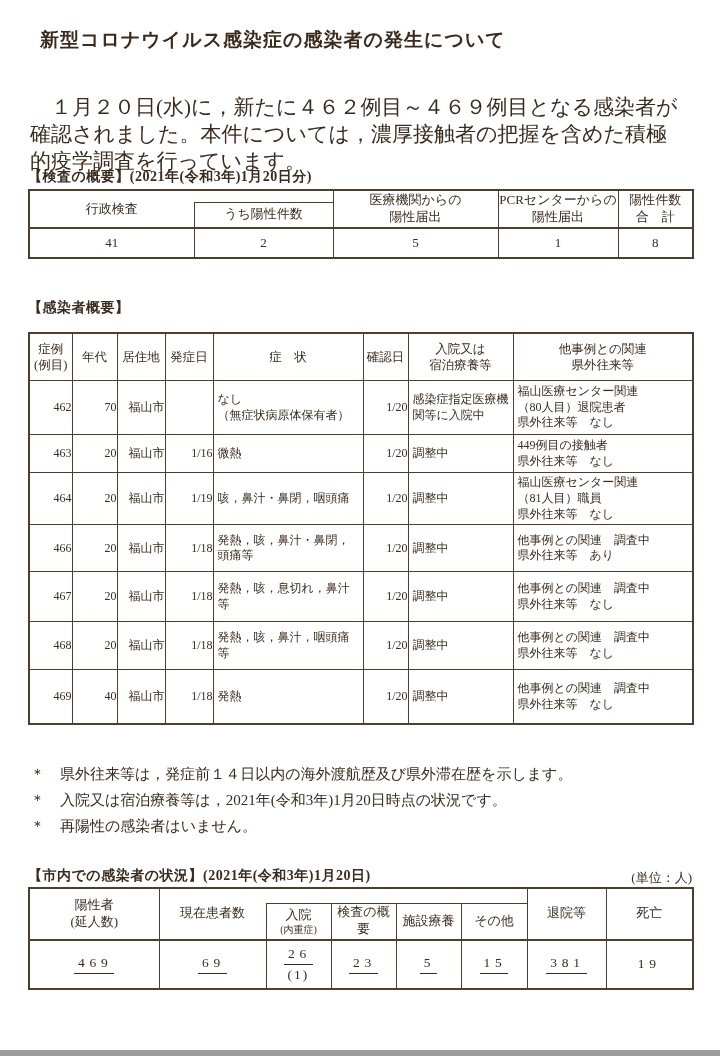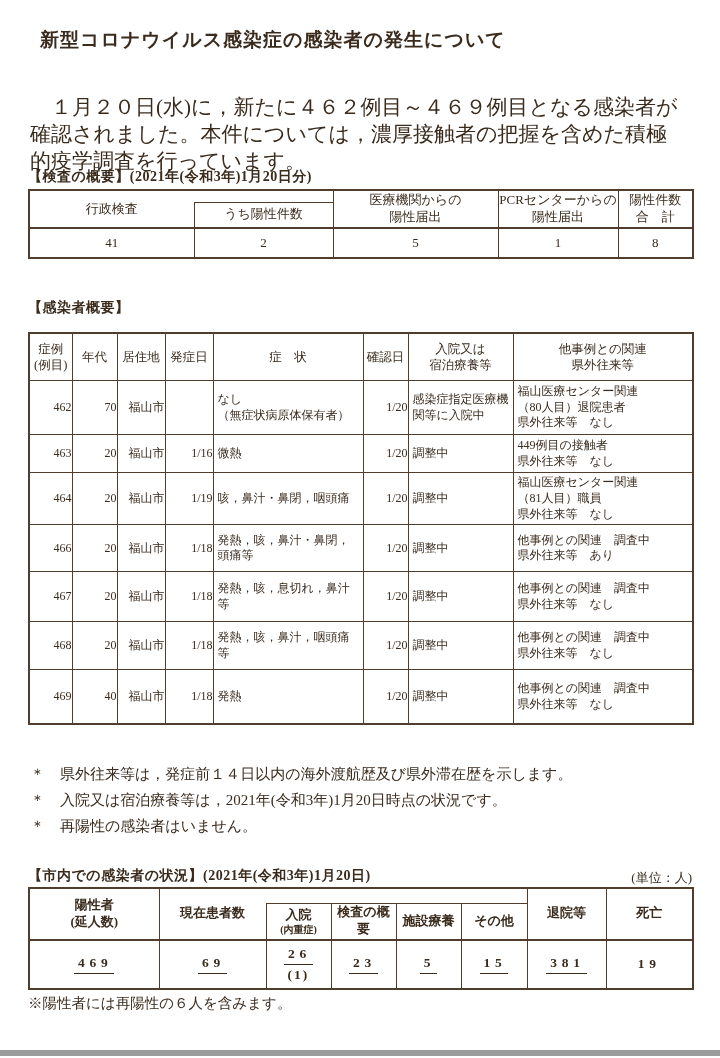--- a/index.html
+++ b/index.html
@@ -47,7 +47,7 @@
   .t2 .l{text-align:left;padding:2px 4px;}
 
   
-  .t3{top:887px;left:28px;width:664px;border:2px solid var(--bd);font-weight:bold;}
+  .t3{top:887px;left:28px;width:664px;border:2px solid var(--bd);}
   .t3 td{text-align:center;}
   .t3 .current{border-right:none;}
   .t3 .band{border-left:none;border-bottom:1px solid var(--bd);}

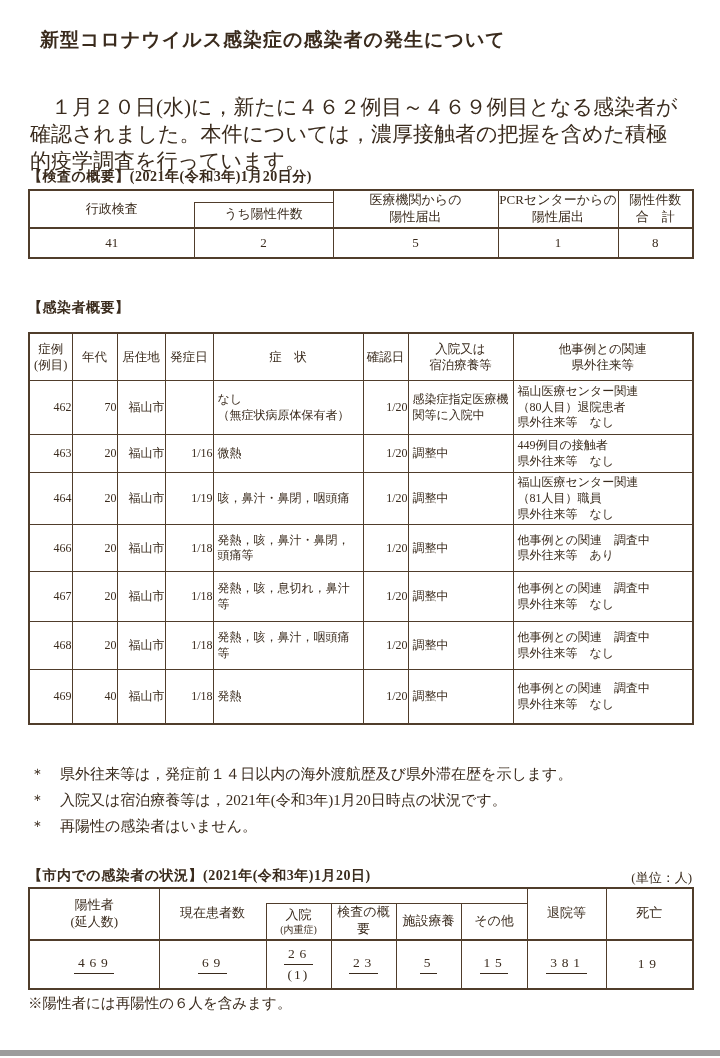--- a/index.html
+++ b/index.html
@@ -265,7 +265,6 @@
   </table>
 
 <div class="abs footnotes">
-  <div>※陽性者には再陽性の６人を含みます。</div>
 </div>
 
 <div class="abs bottom-edge"></div>

